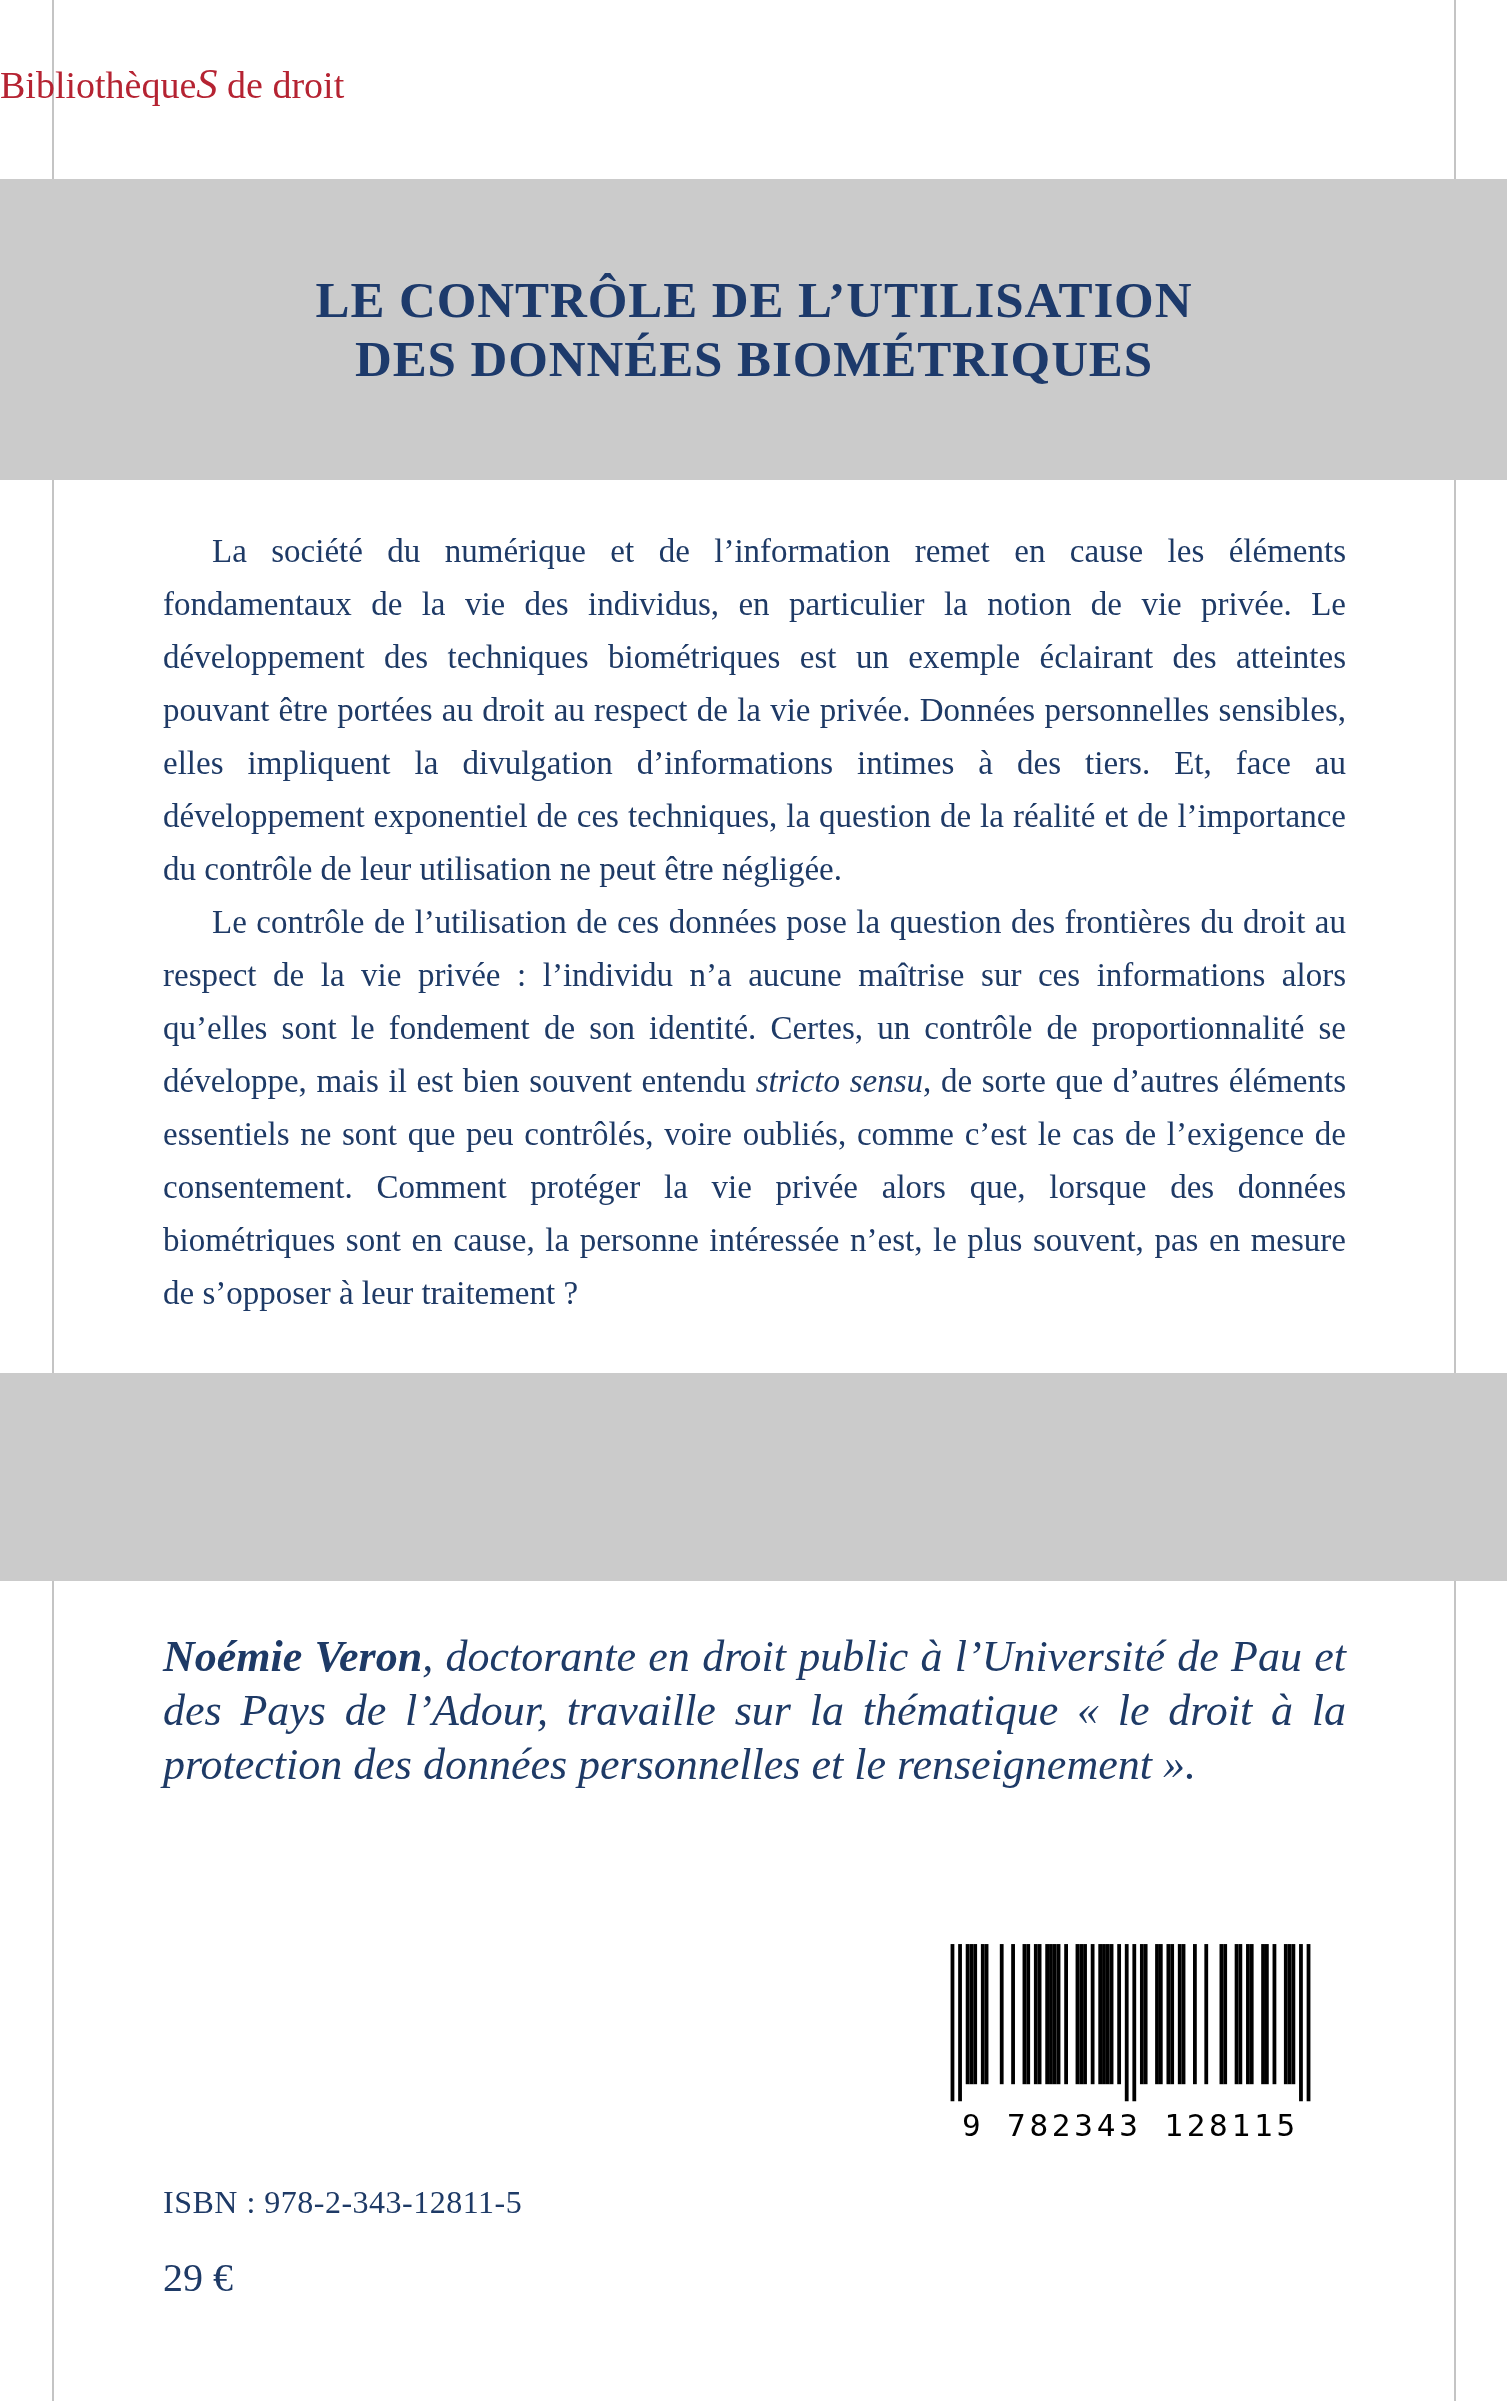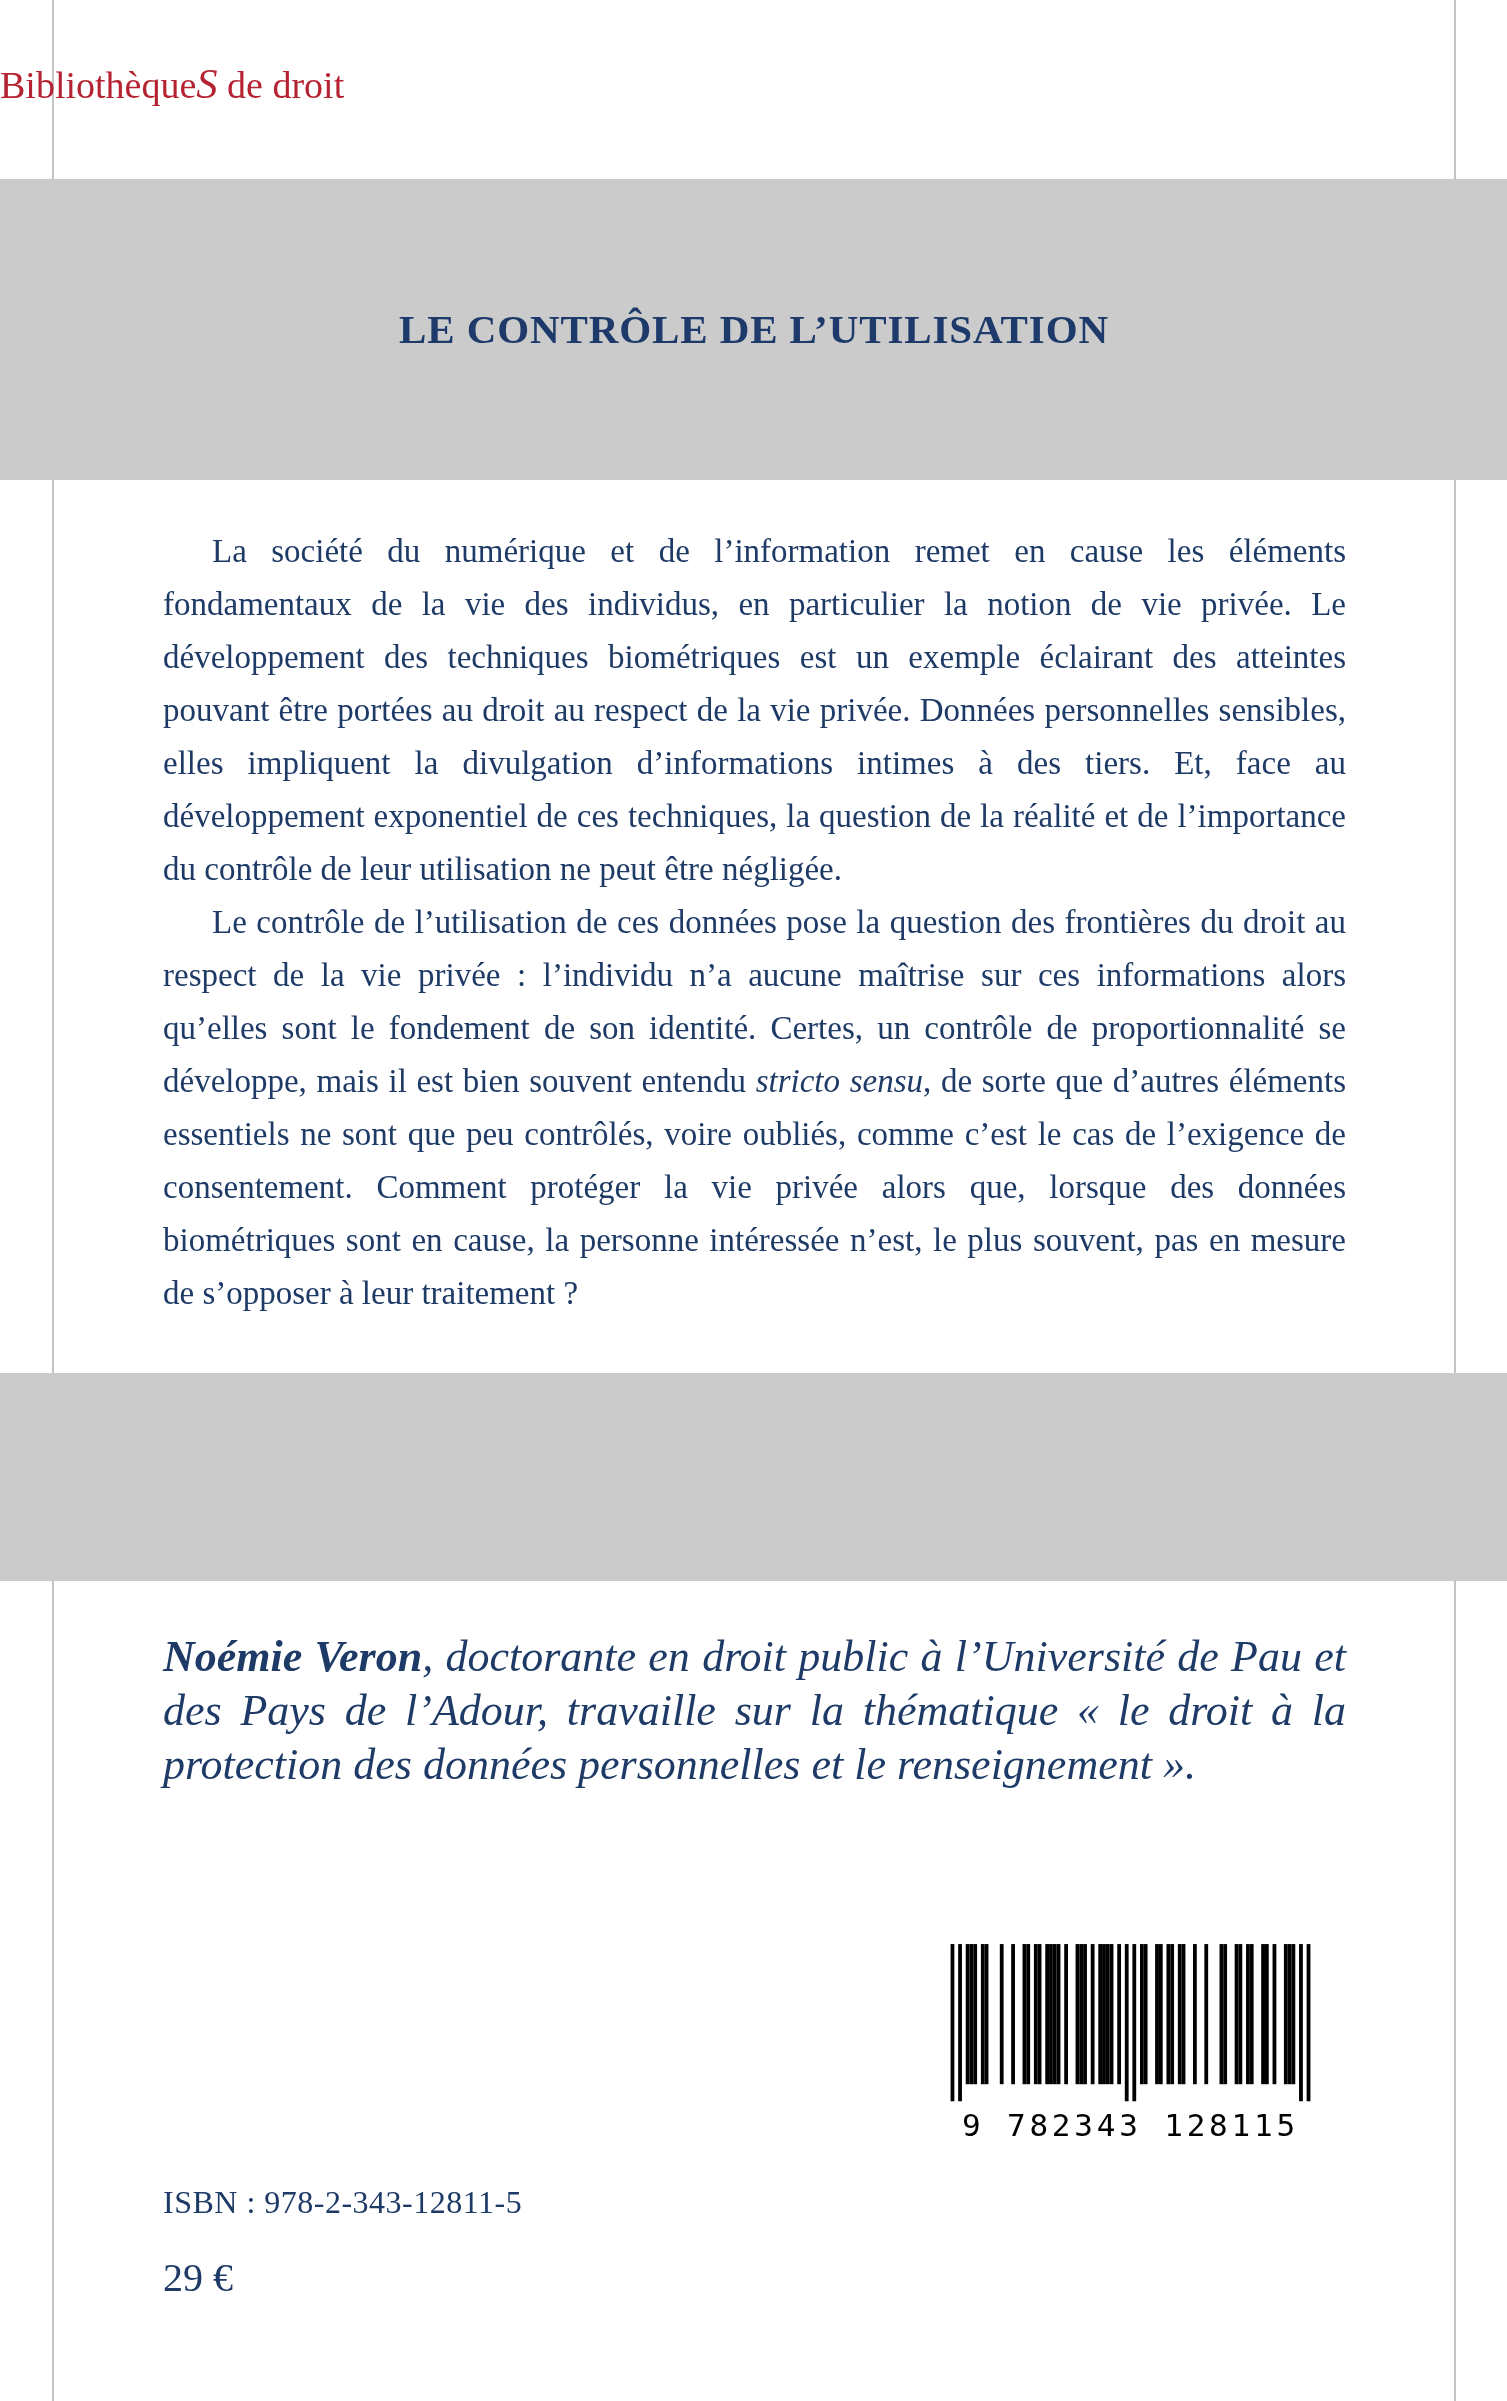--- a/index.html
+++ b/index.html
@@ -30,7 +30,7 @@
     display:flex;flex-direction:column;justify-content:center;align-items:center;
   }
   .title-line{
-    font-weight:bold;font-size:41px;line-height:59px;
+    font-weight:bold;font-size:51px;line-height:59px;
     letter-spacing:0.9px;color:#1d3a6b;text-align:center;white-space:nowrap;
   }
 

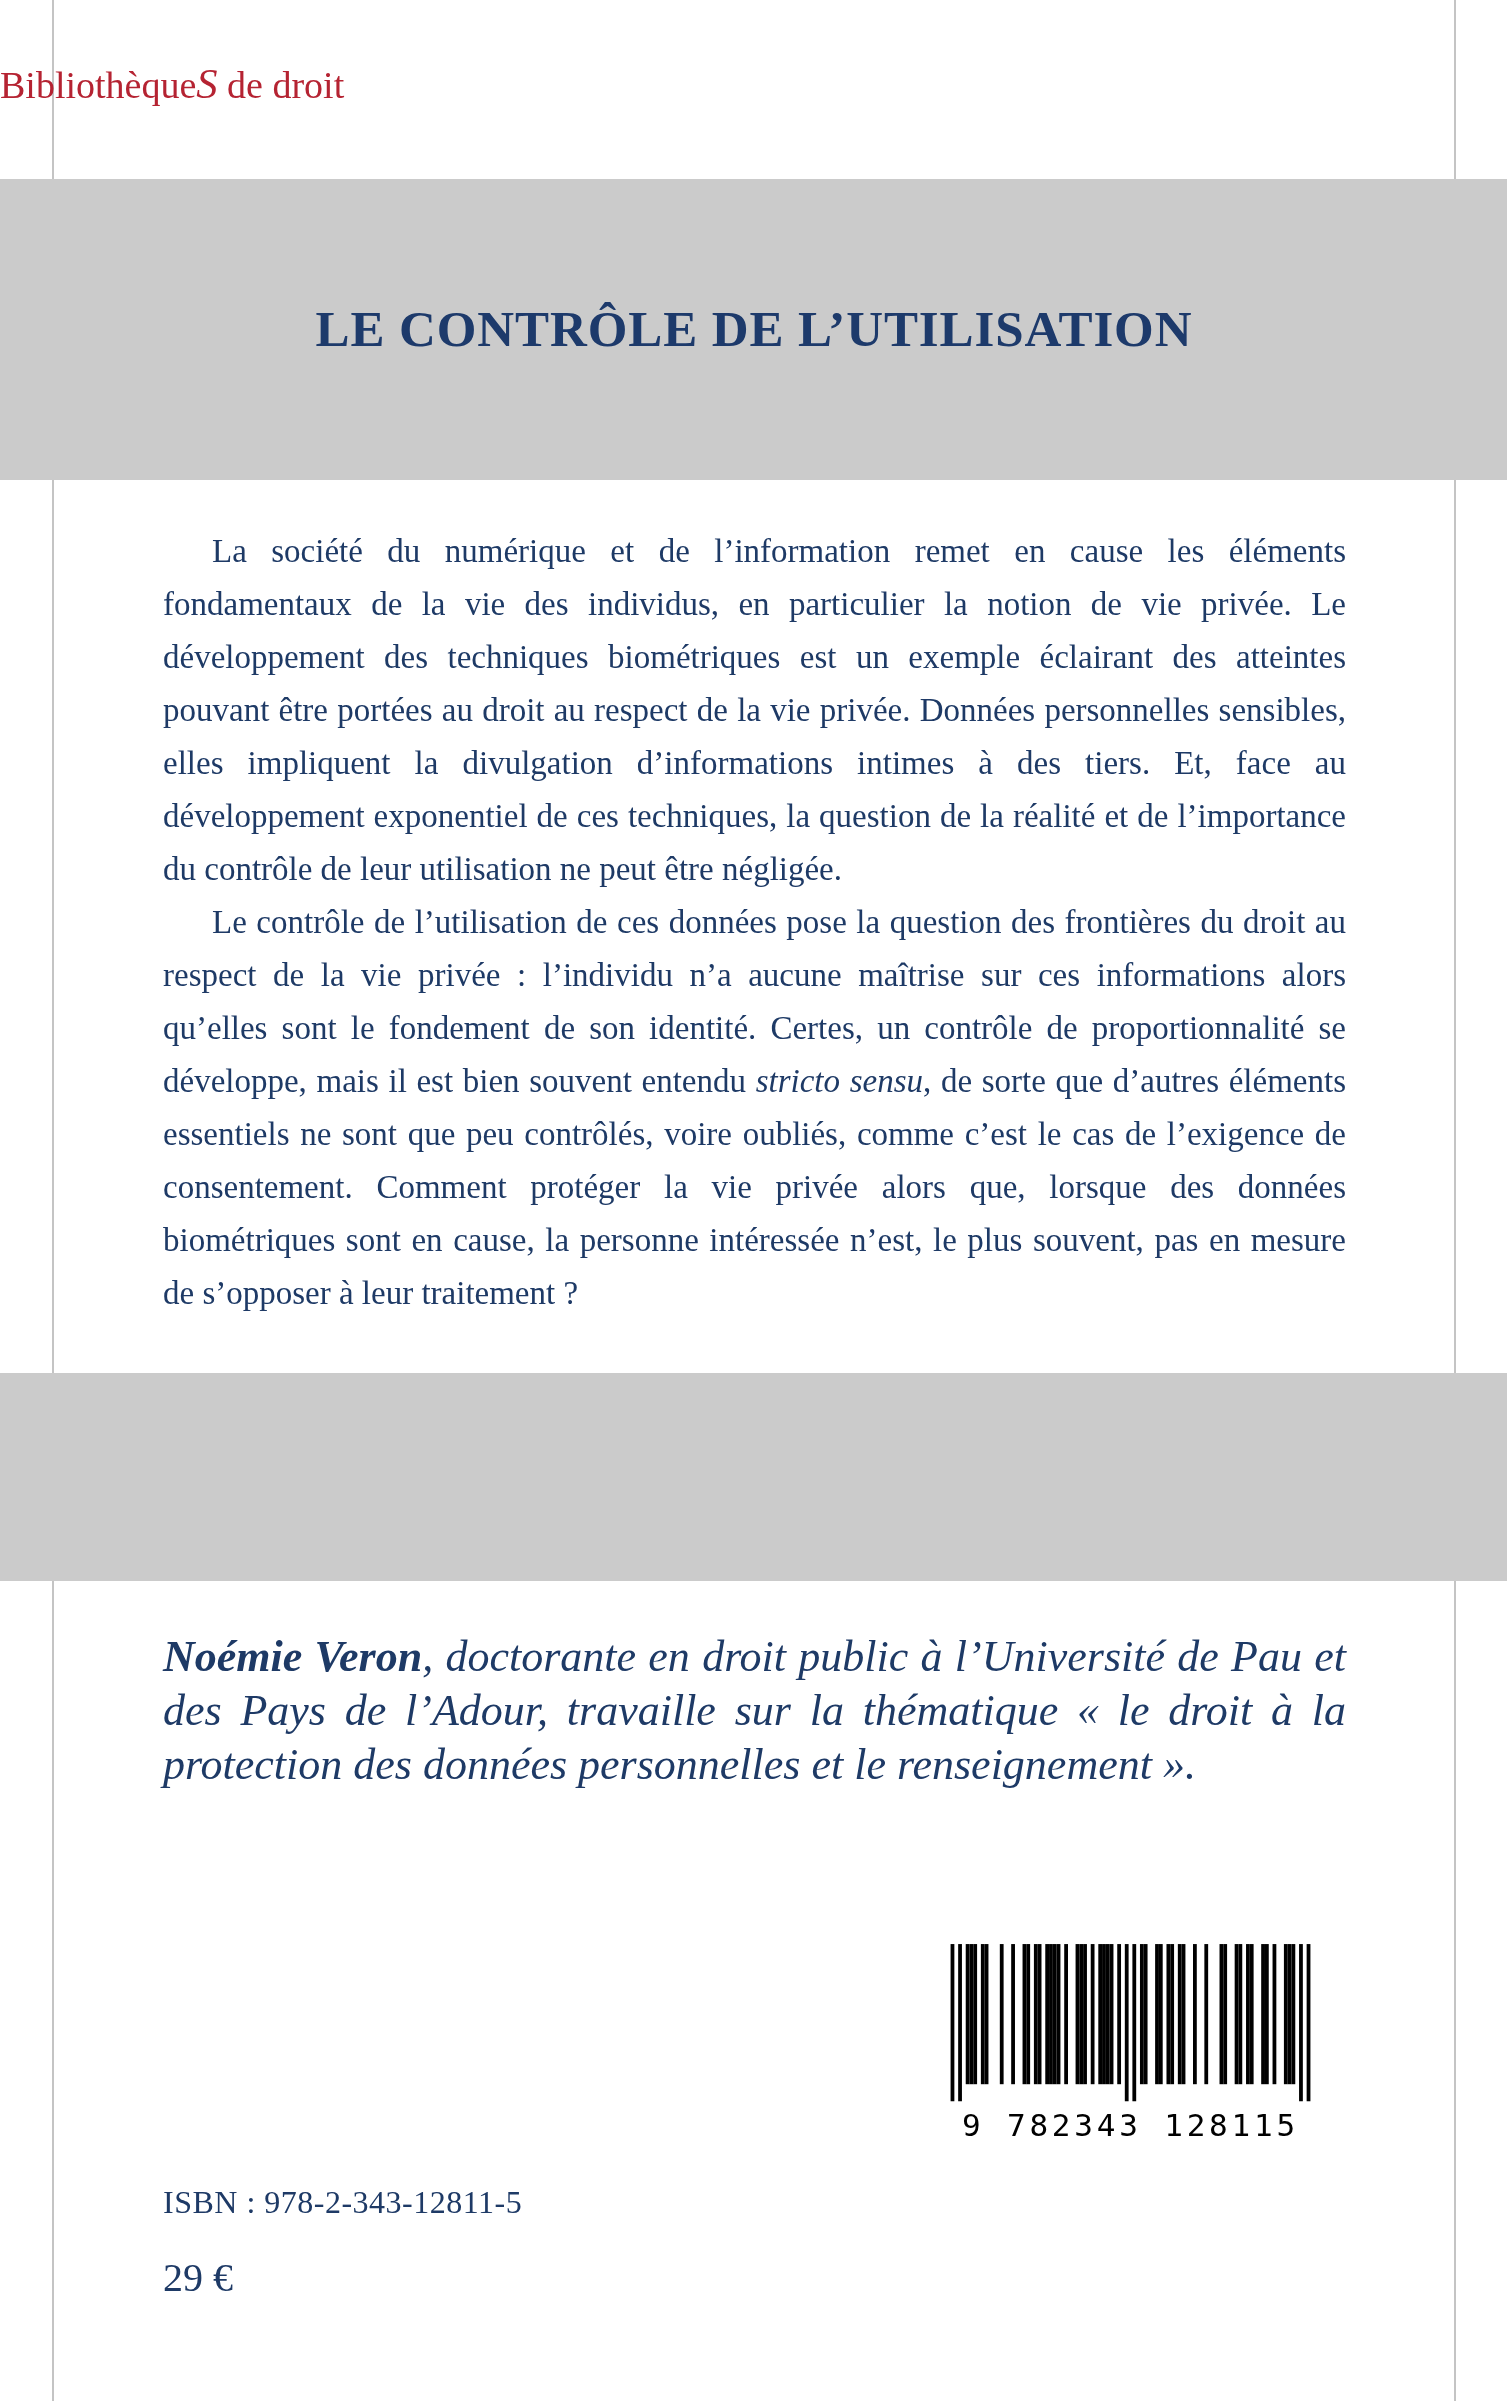--- a/index.html
+++ b/index.html
@@ -91,6 +91,7 @@
 
   <div class="band band-title">
     <div class="title-line">LE CONTRÔLE DE L’UTILISATION</div>
+    <div class="title-line">DES DONNÉES BIOMÉTRIQUES</div>
   </div>
 
   <div class="synopsis">

